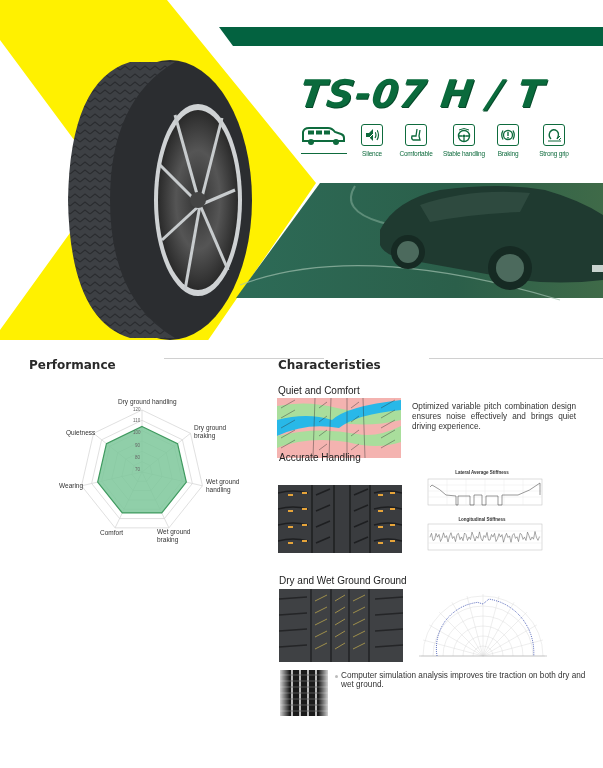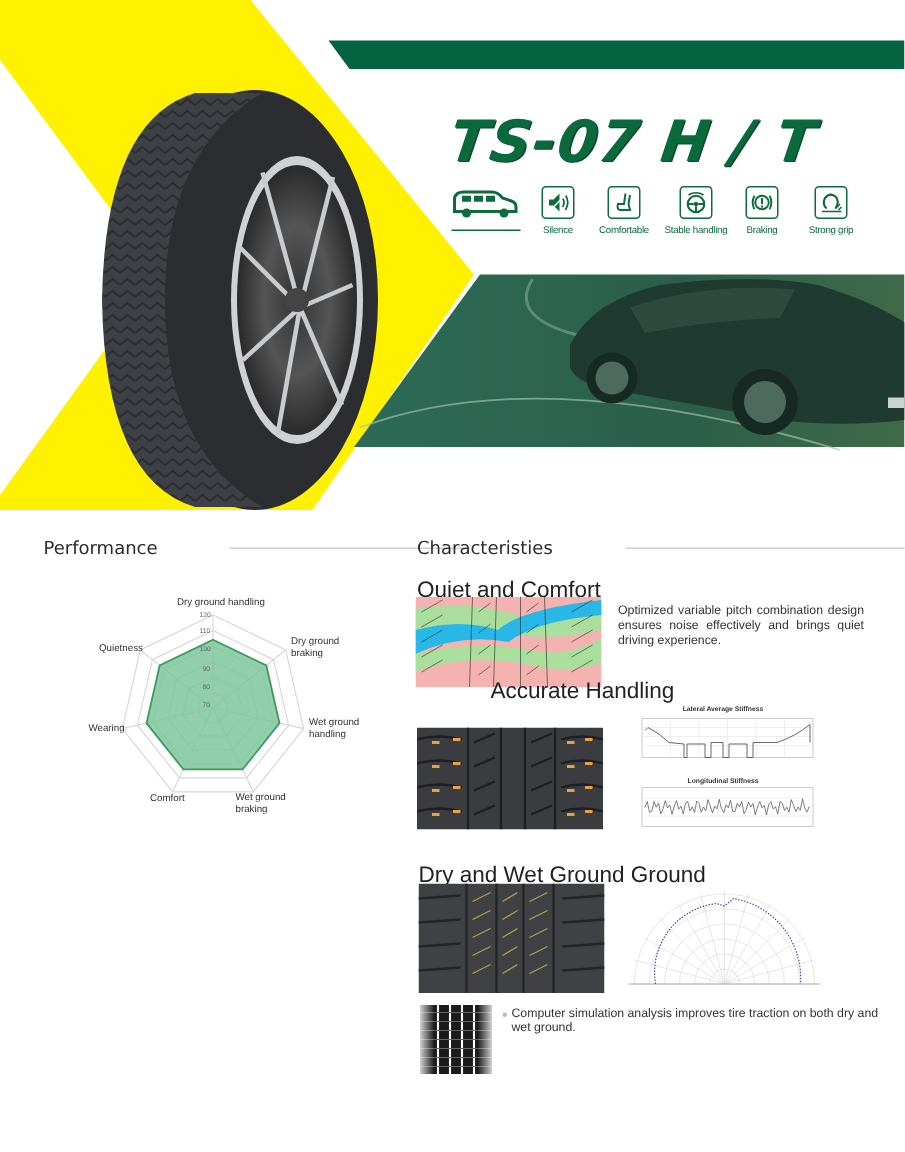--- a/index.html
+++ b/index.html
@@ -30,8 +30,8 @@
 
     
     .section-heading {
-      position: absolute; font-family: "DejaVu Sans", sans-serif; font-weight: normal;
-      font-size: 12px; color: #2a2a2a; display: flex; align-items: center; gap: 42px;
+      position: absolute; font-family: "DejaVu Sans", sans-serif; font-weight: bold;
+      font-size: 12px; color: #2a2a2a; display: flex;  gap: 42px;
     }
     .section-heading .rule { height: 1px; background: #d0d0d0; margin-left: 6px; }
 

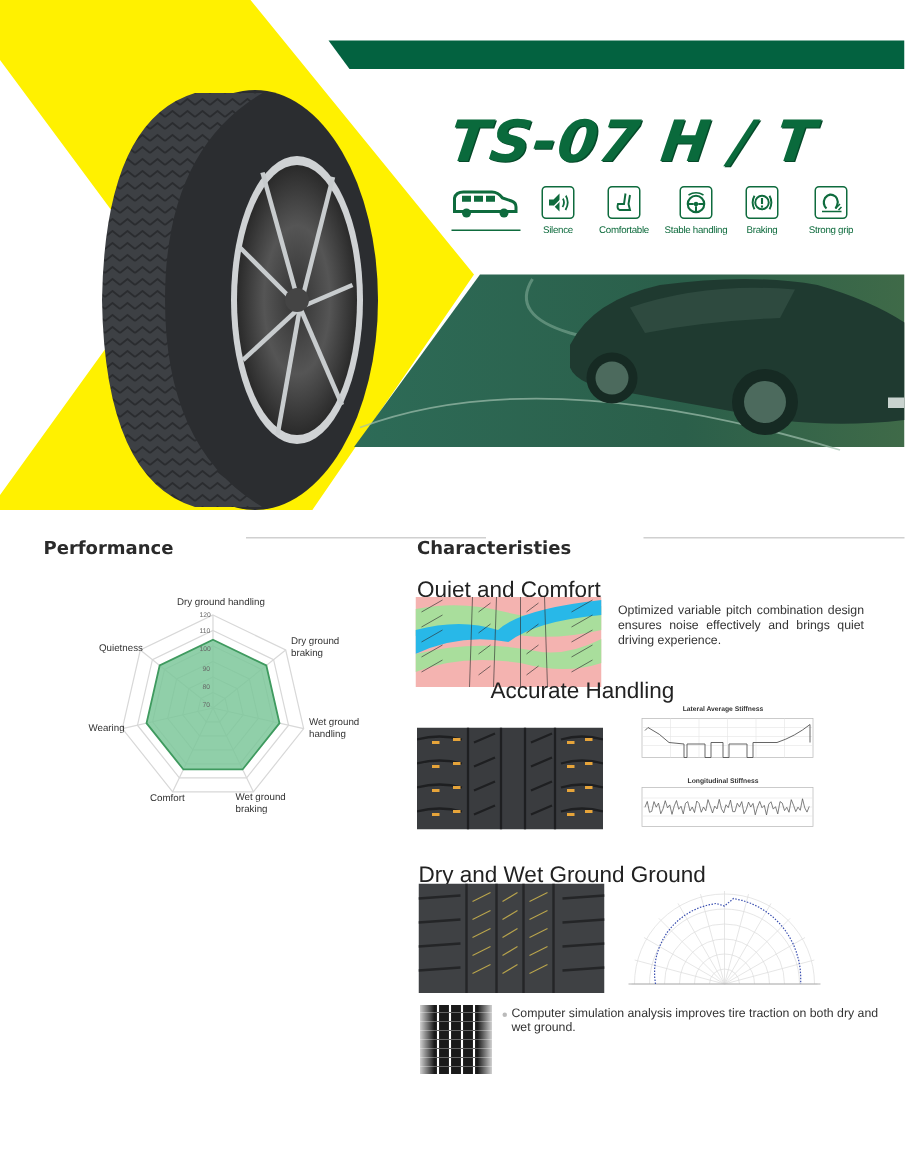--- a/index.html
+++ b/index.html
@@ -35,7 +35,7 @@
     }
     .section-heading .rule { height: 1px; background: #d0d0d0; margin-left: 6px; }
 
-    .sub-heading { position: absolute; font-size: 15px; color: #222; }
+    .sub-heading { position: absolute; font-size: 10px; color: #222; }
 
     .body-text { position: absolute; font-size: 8.2px; line-height: 10px; color: #333; text-align: justify; }
 

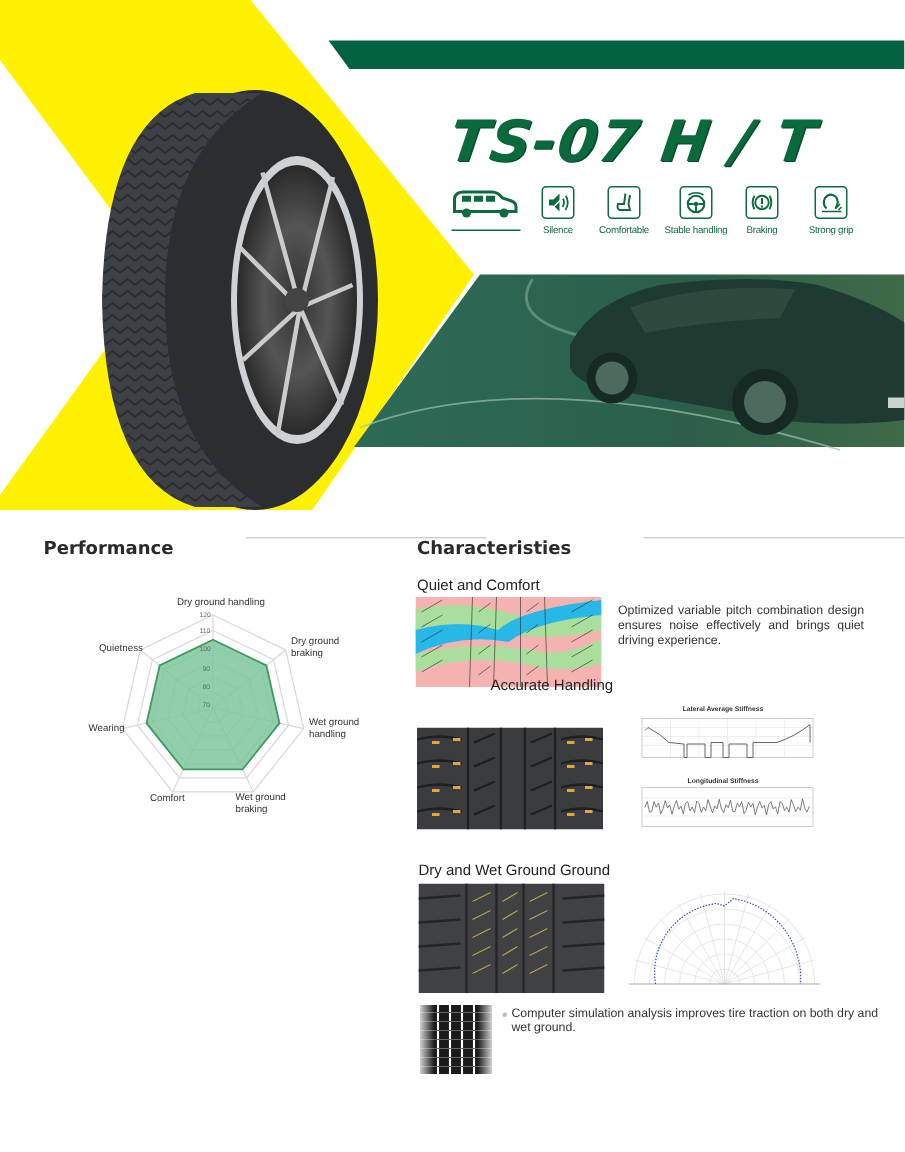--- a/index.html
+++ b/index.html
@@ -230,7 +230,7 @@
 </svg>
 <div class="body-text" style="left:412px; top:402px; width:164px;">Optimized variable pitch combination design ensures noise effectively and brings quiet driving experience.</div>
 
-<div class="sub-heading" style="left:279px; top:452px;margin-left:48px;">Accurate Handling</div>
+<div class="sub-heading" style="left:279px; top:452px;">Accurate Handling</div>
 <svg class="img-box" style="left:278px; top:485px;" width="124" height="68" viewBox="0 0 124 68">
   <rect width="124" height="68" fill="#3a3c3f"></rect>
   <g stroke="#1e1f21" stroke-width="1.5" fill="none">

